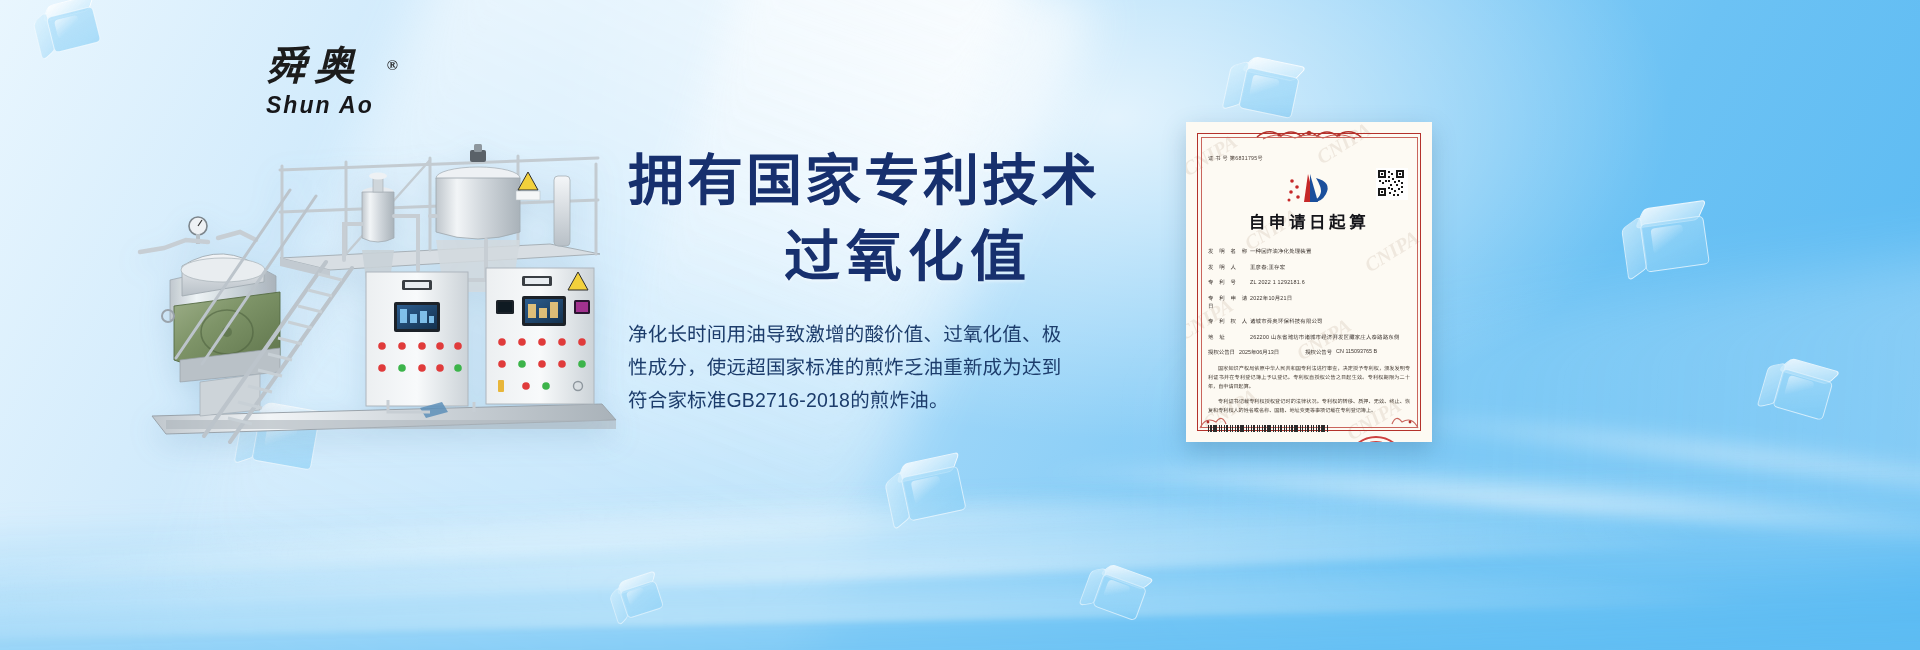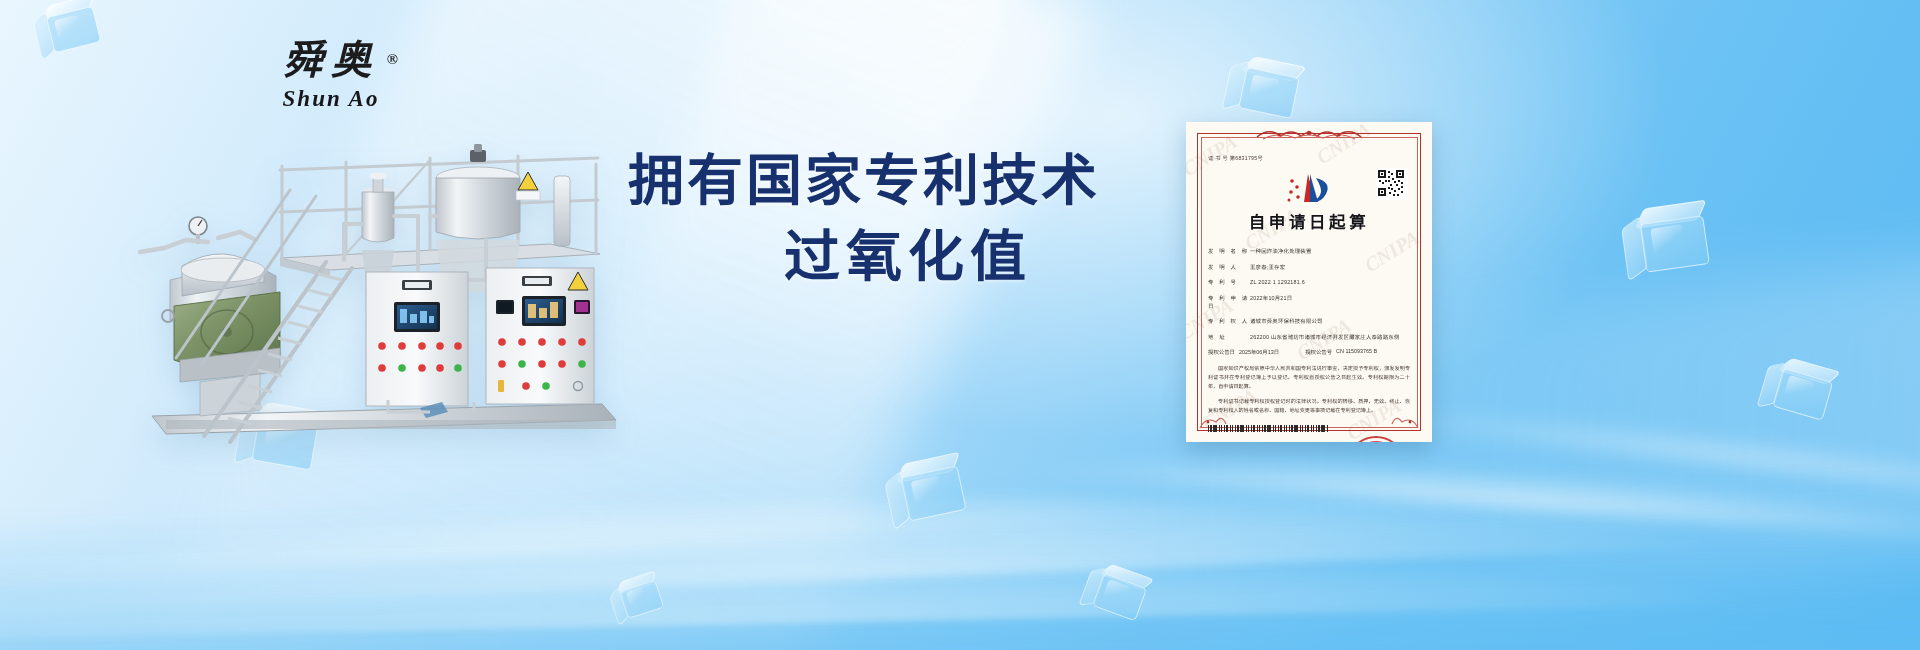--- a/index.html
+++ b/index.html
@@ -74,7 +74,7 @@
   }
 
   
-  .logo{position:absolute;left:266px;top:38px;width:130px;height:80px;text-align:center;}
+  .logo{position:absolute;left:266px;top:44px;width:130px;height:80px;}
   .logo-cn{
     font-family:"Liberation Serif","DejaVu Serif",serif;
     font-size:40px;font-weight:700;color:#1c1c1c;letter-spacing:8px;

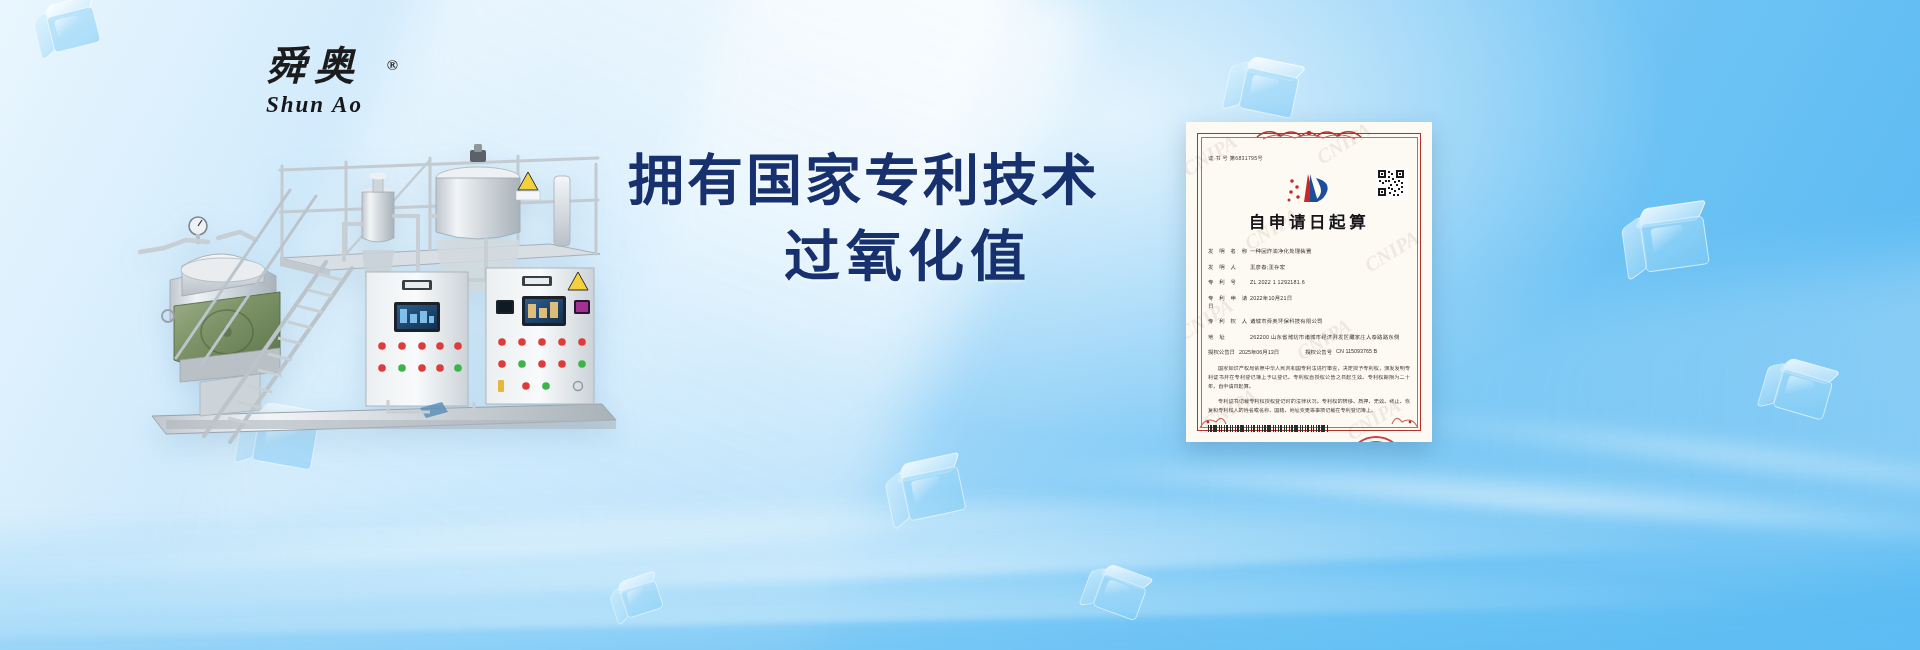--- a/index.html
+++ b/index.html
@@ -84,7 +84,7 @@
     position:absolute;right:-10px;top:-2px;font-size:15px;color:#1c1c1c;font-style:normal;
   }
   .logo-en{
-    font-family:Liberation Serif, serif;
+    font-family:Liberation Sans, sans-serif;
     font-size:23px;font-weight:700;font-style:italic;color:#17171a;
     letter-spacing:2px;margin-top:2px;white-space:nowrap;
   }

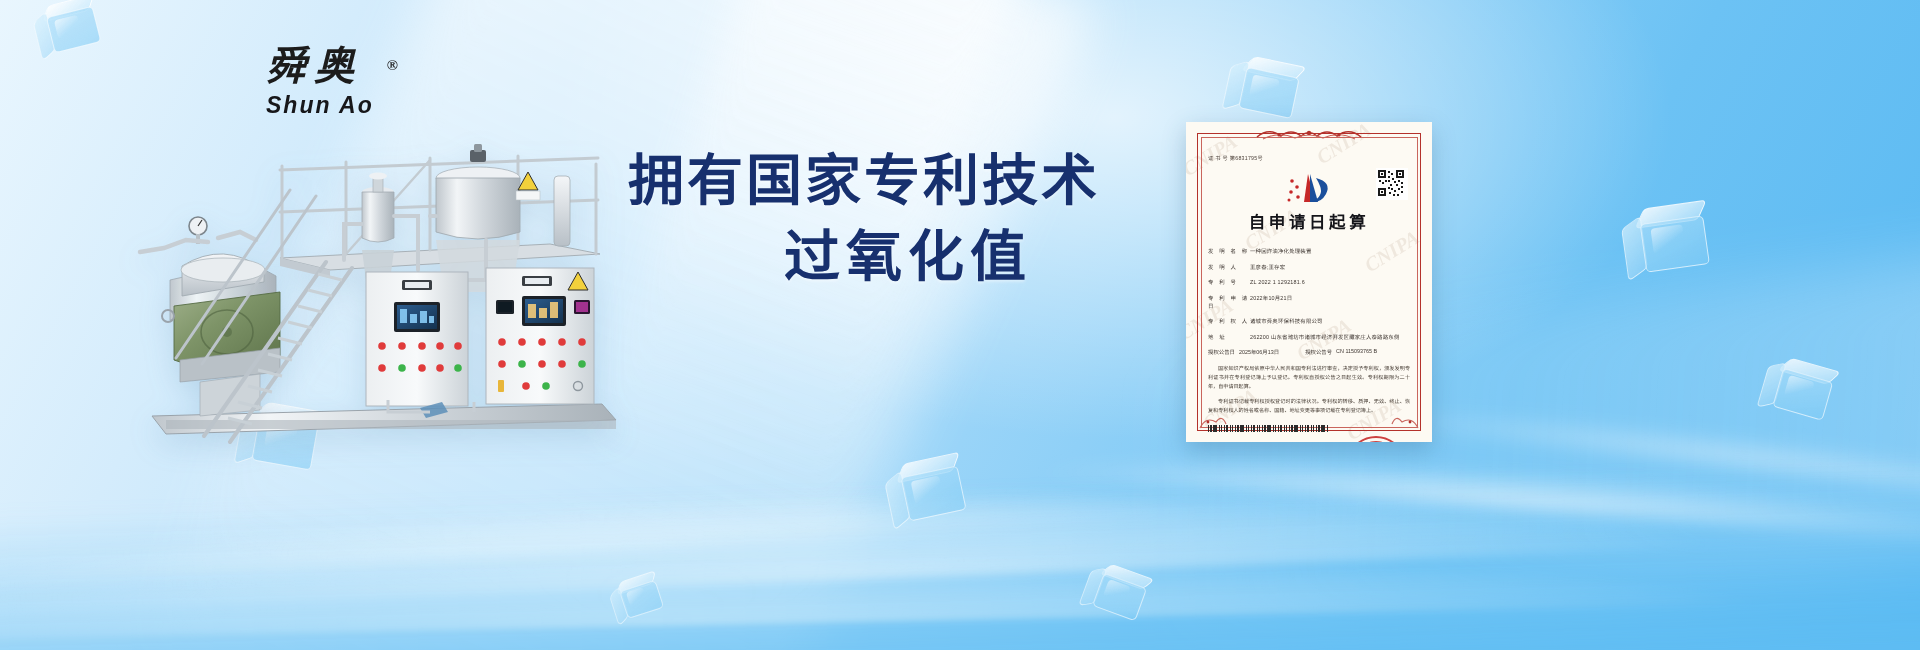--- a/index.html
+++ b/index.html
@@ -441,6 +441,7 @@
   <div class="copy">
     <div class="headline1">拥有国家专利技术</div>
     <div class="headline2">过氧化值</div>
+    <div class="para">净化长时间用油导致激增的酸价值、过氧化值、极性成分，使远超国家标准的煎炸乏油重新成为达到符合家标准GB2716-2018的煎炸油。</div>
   </div>
 
   <div class="cert">

